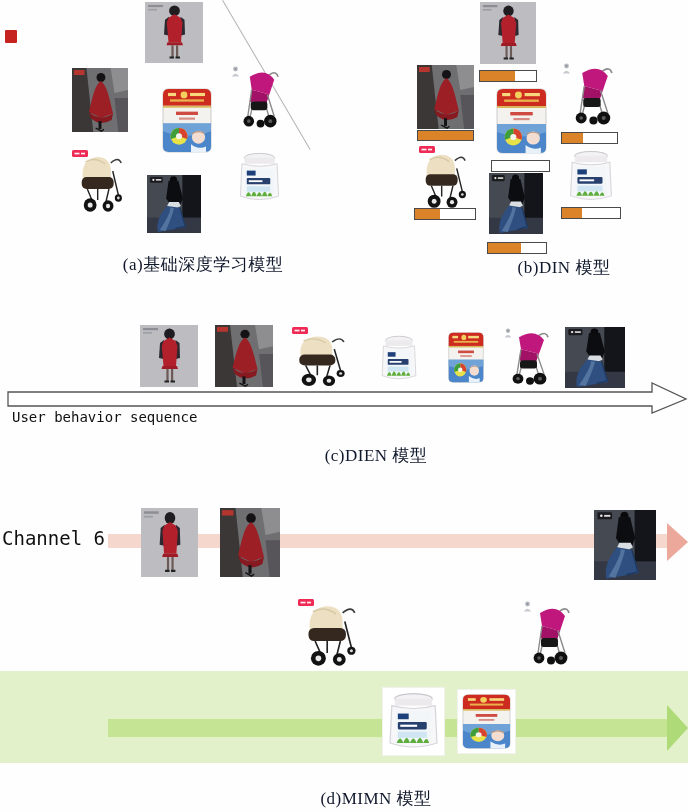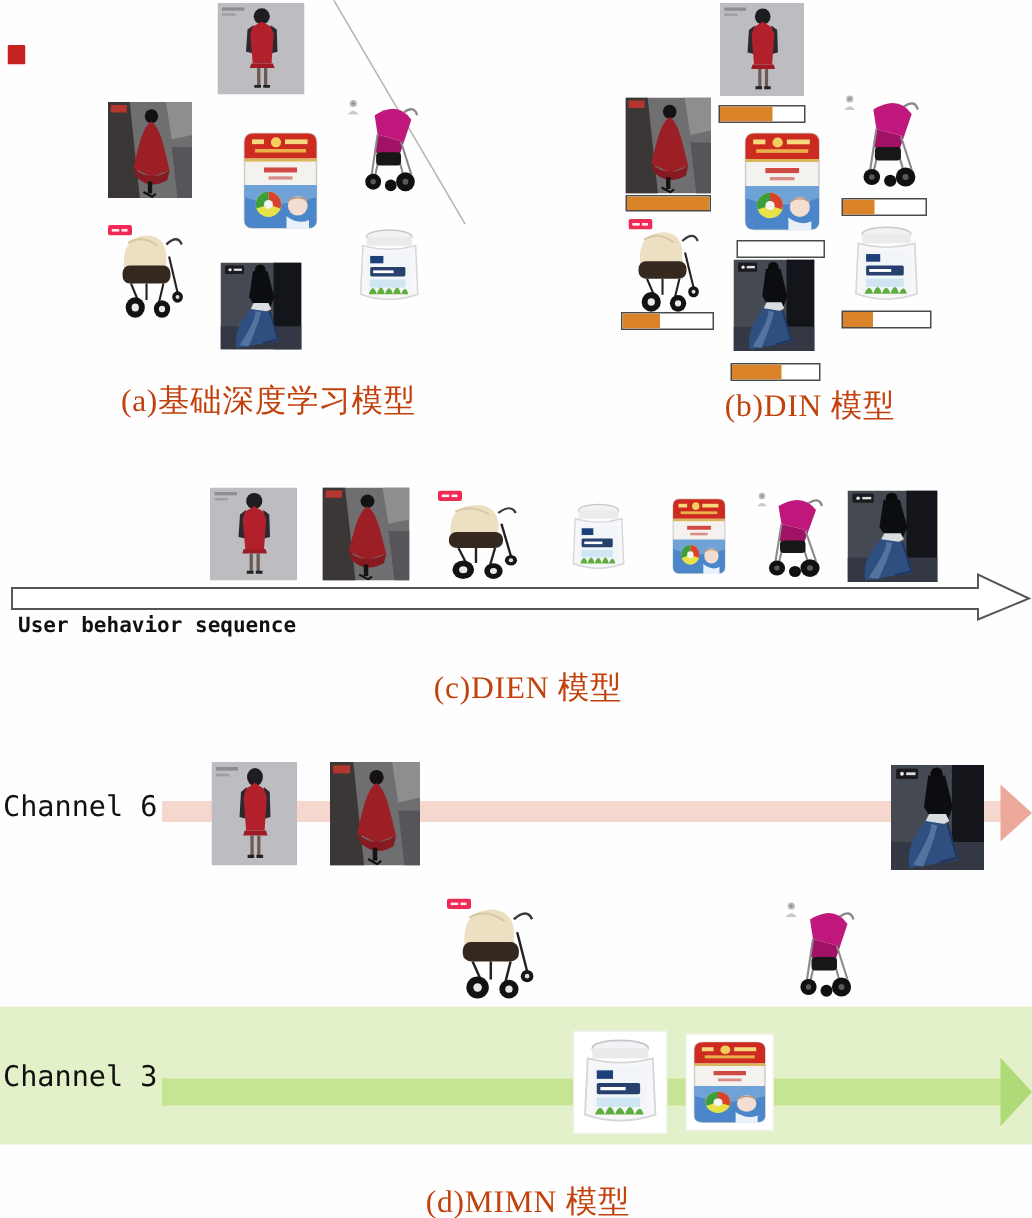--- a/index.html
+++ b/index.html
@@ -15,8 +15,8 @@
   .att-fill{height:100%;}
   .caption{
     position:absolute;transform:translateX(-50%);
-    font-family:"Liberation Serif",serif;font-size:21px;color:#c2410c;
-    white-space:nowrap;letter-spacing:.5px;
+    font-family:"Liberation Serif",serif;font-size:17px;color:#0f172a;
+    white-space:nowrap;letter-spacing:.5px;margin-left:24px;
   }
   .mono{
     position:absolute;font-family:"DejaVu Sans Mono",monospace;color:#101010;

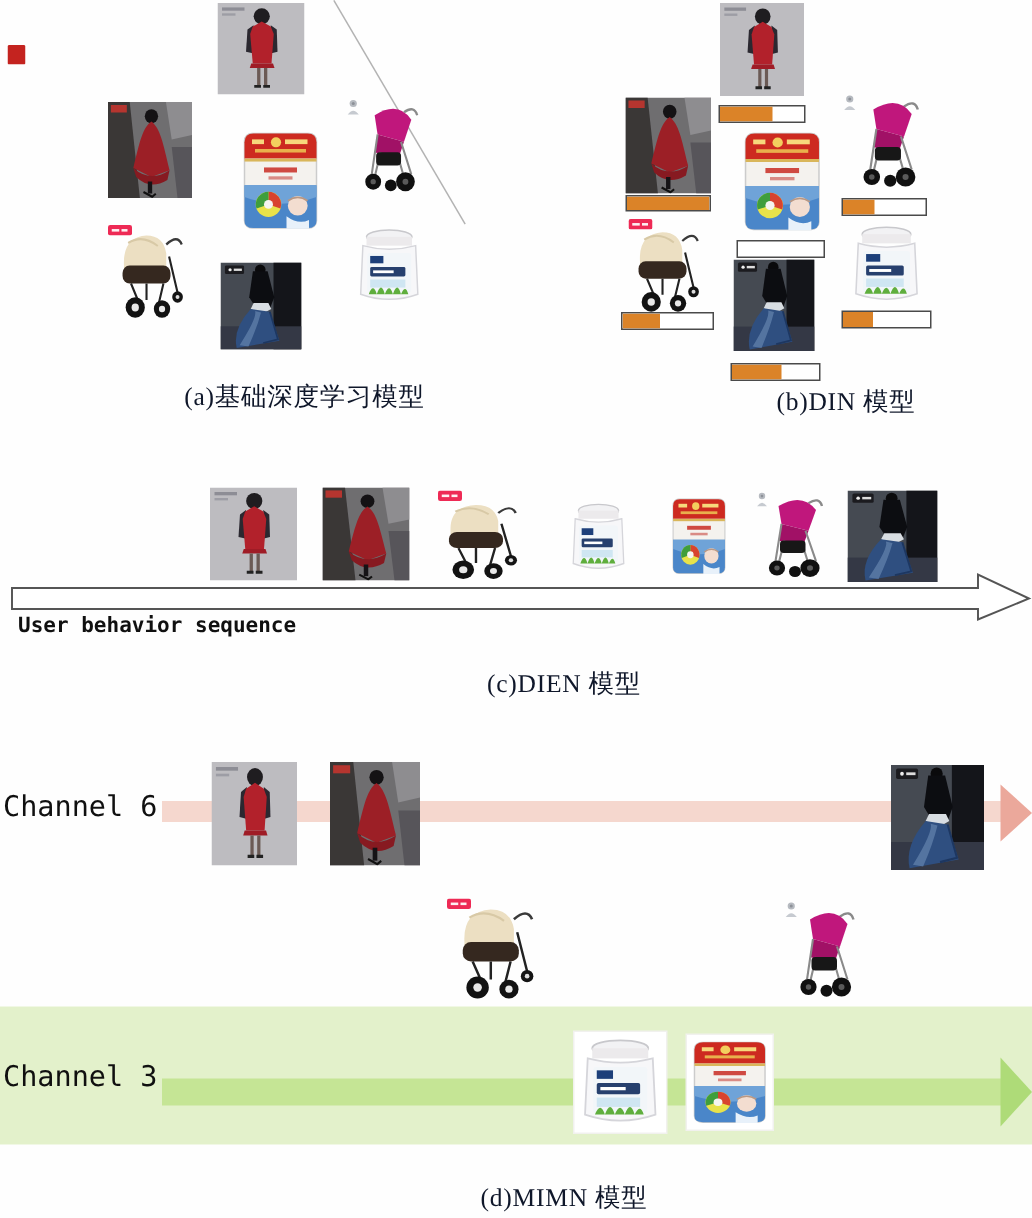--- a/index.html
+++ b/index.html
@@ -23,7 +23,7 @@
     white-space:nowrap;
   }
   .channel-label{font-size:19px;font-weight:500;}
-  .axis-label{font-size:14px;font-weight:700;}
+  .axis-label{font-size:14px;font-weight:400;}
   .band{position:absolute;}
   .headsvg{position:absolute;display:block;}
   .diag{

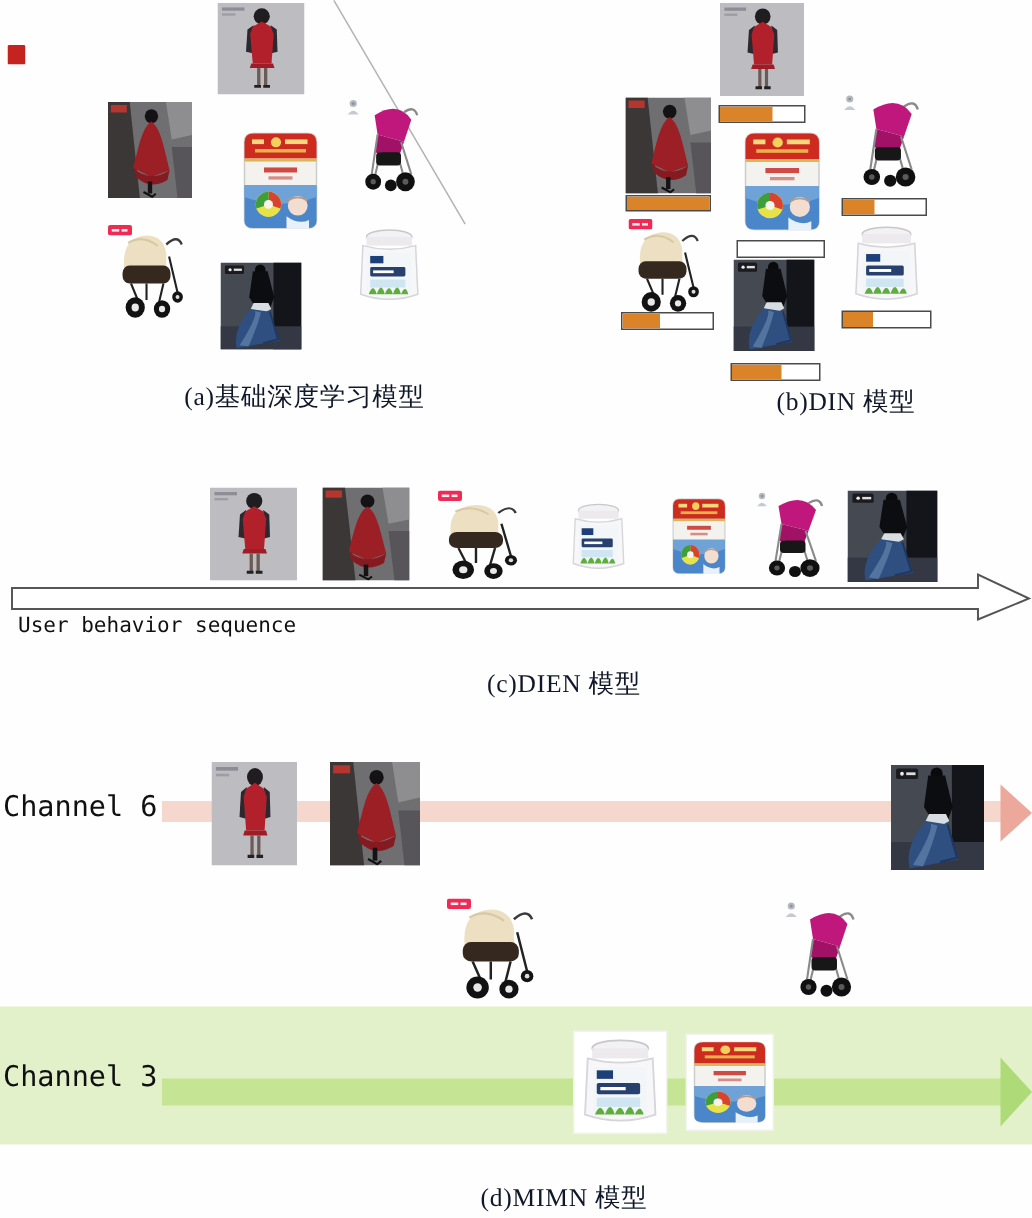--- a/index.html
+++ b/index.html
@@ -54,7 +54,6 @@
   </svg>
 
   <div class="mono channel-label" style="left:2px;top:527px">Channel 6</div>
-  <div class="mono channel-label" style="left:2px;top:707px">Channel 3</div>
   <div class="mono axis-label" style="left:12px;top:409px">User behavior sequence</div>
 
   <div class="caption" style="left:179px;top:253px">(a)基础深度学习模型</div>

